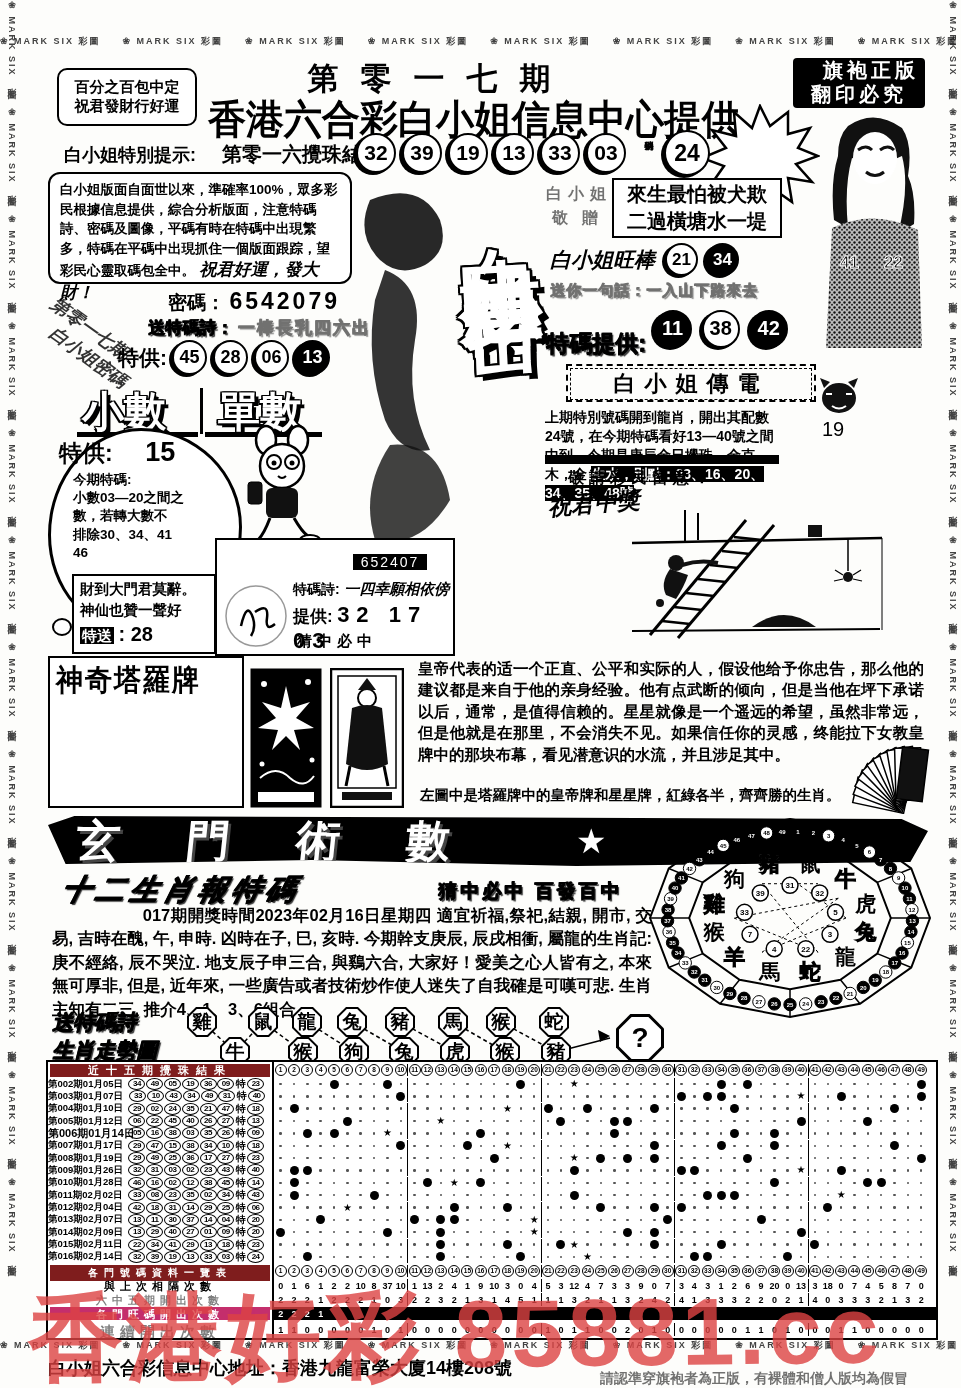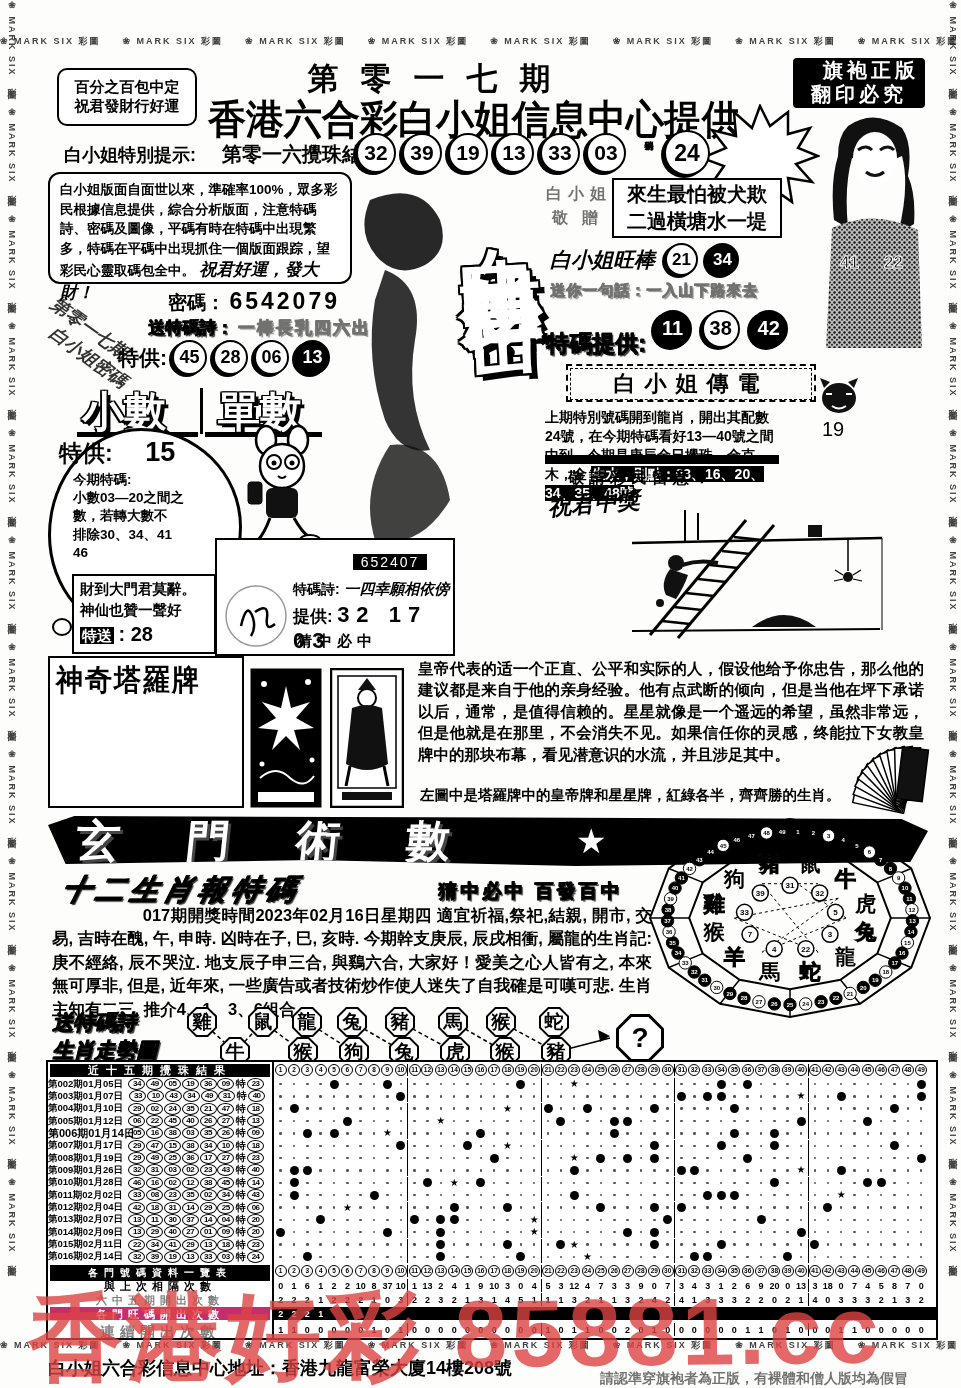--- a/index.html
+++ b/index.html
@@ -27,7 +27,7 @@
   #bottom-table{left:46px;top:1060px;width:888px;height:276px;border:2px solid #000;background:#fff;}
   #left-zone{position:absolute;left:0;top:0;width:226px;height:276px;border-right:2px solid #000;box-sizing:border-box;}
   #matrix-zone{position:absolute;left:226px;top:0;width:662px;height:276px;}
-  .blackbar{background:#000000;color:#fff;font-weight:bold;display:flex;align-items:center;justify-content:center;}
+  .blackbar{background:#7f1d1d;color:#fff;font-weight:bold;display:flex;align-items:center;justify-content:center;}
   .trow{position:absolute;left:0;display:flex;align-items:center;height:12px;font-weight:bold;}
   .oval{display:inline-block;width:15px;height:10px;border:1.2px solid #000;border-radius:50%;
         font-size:8px;line-height:10px;text-align:center;font-weight:bold;letter-spacing:-.5px;margin:0 .4px;box-sizing:content-box;}

